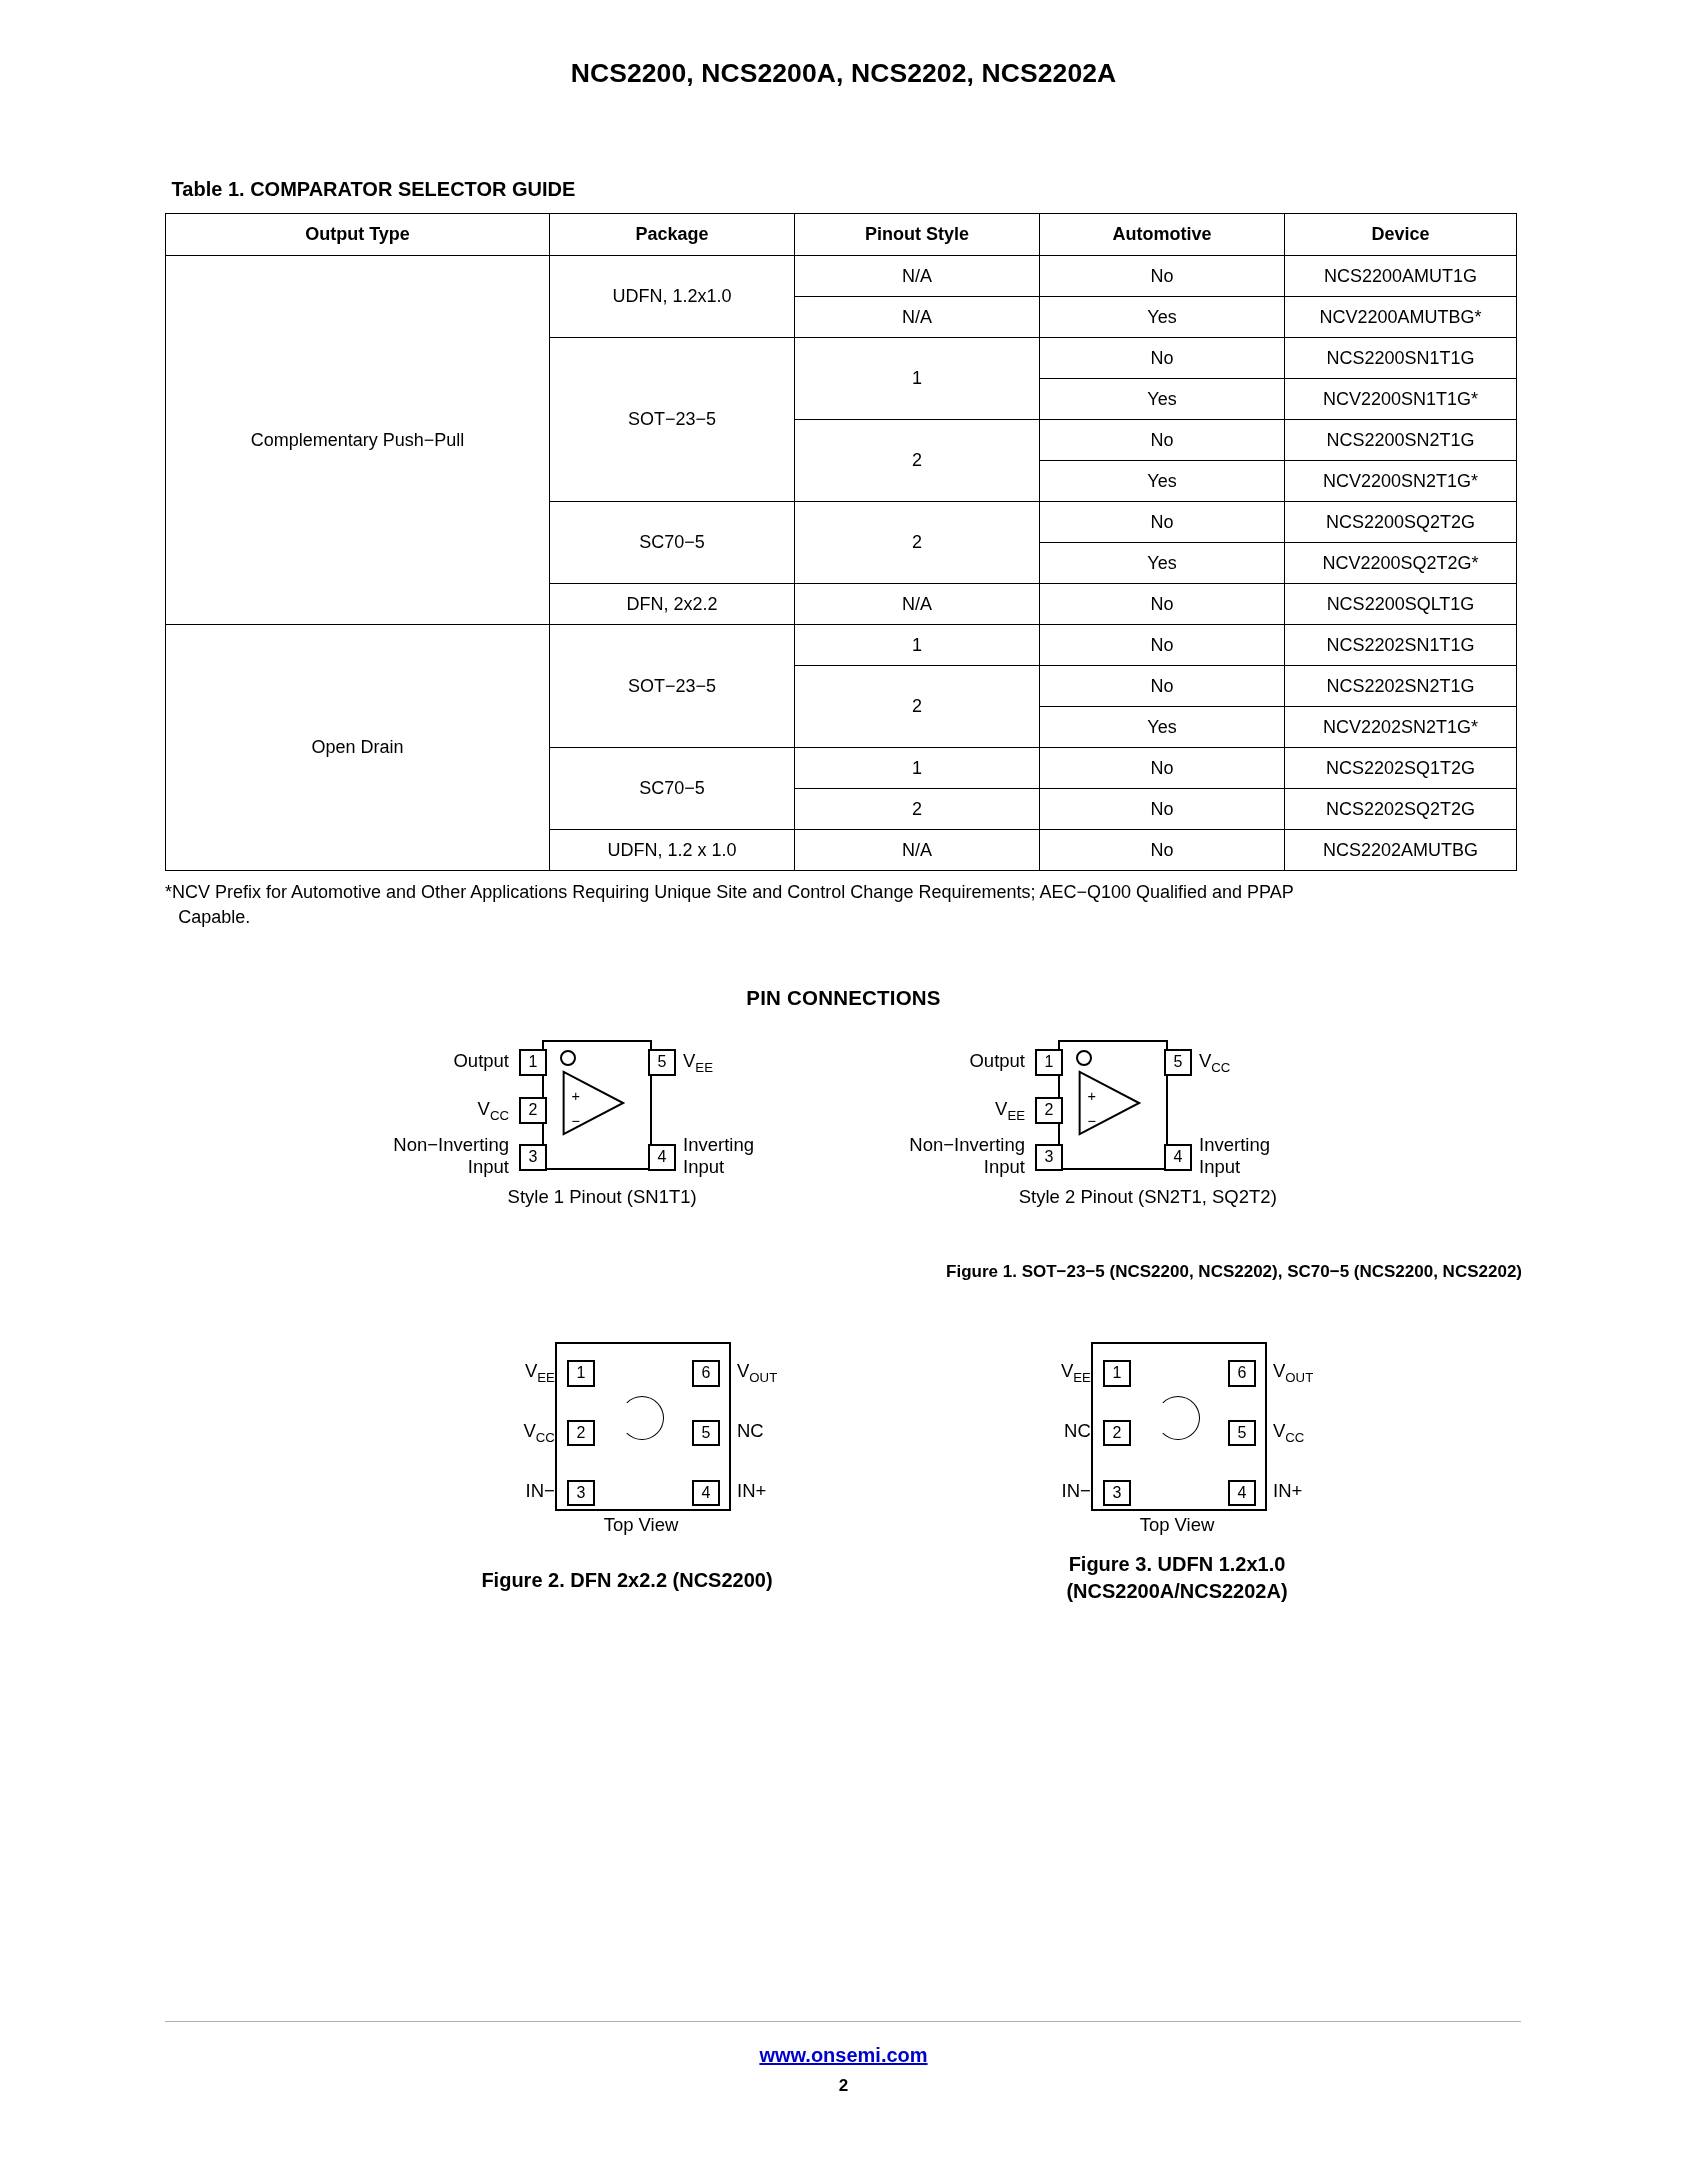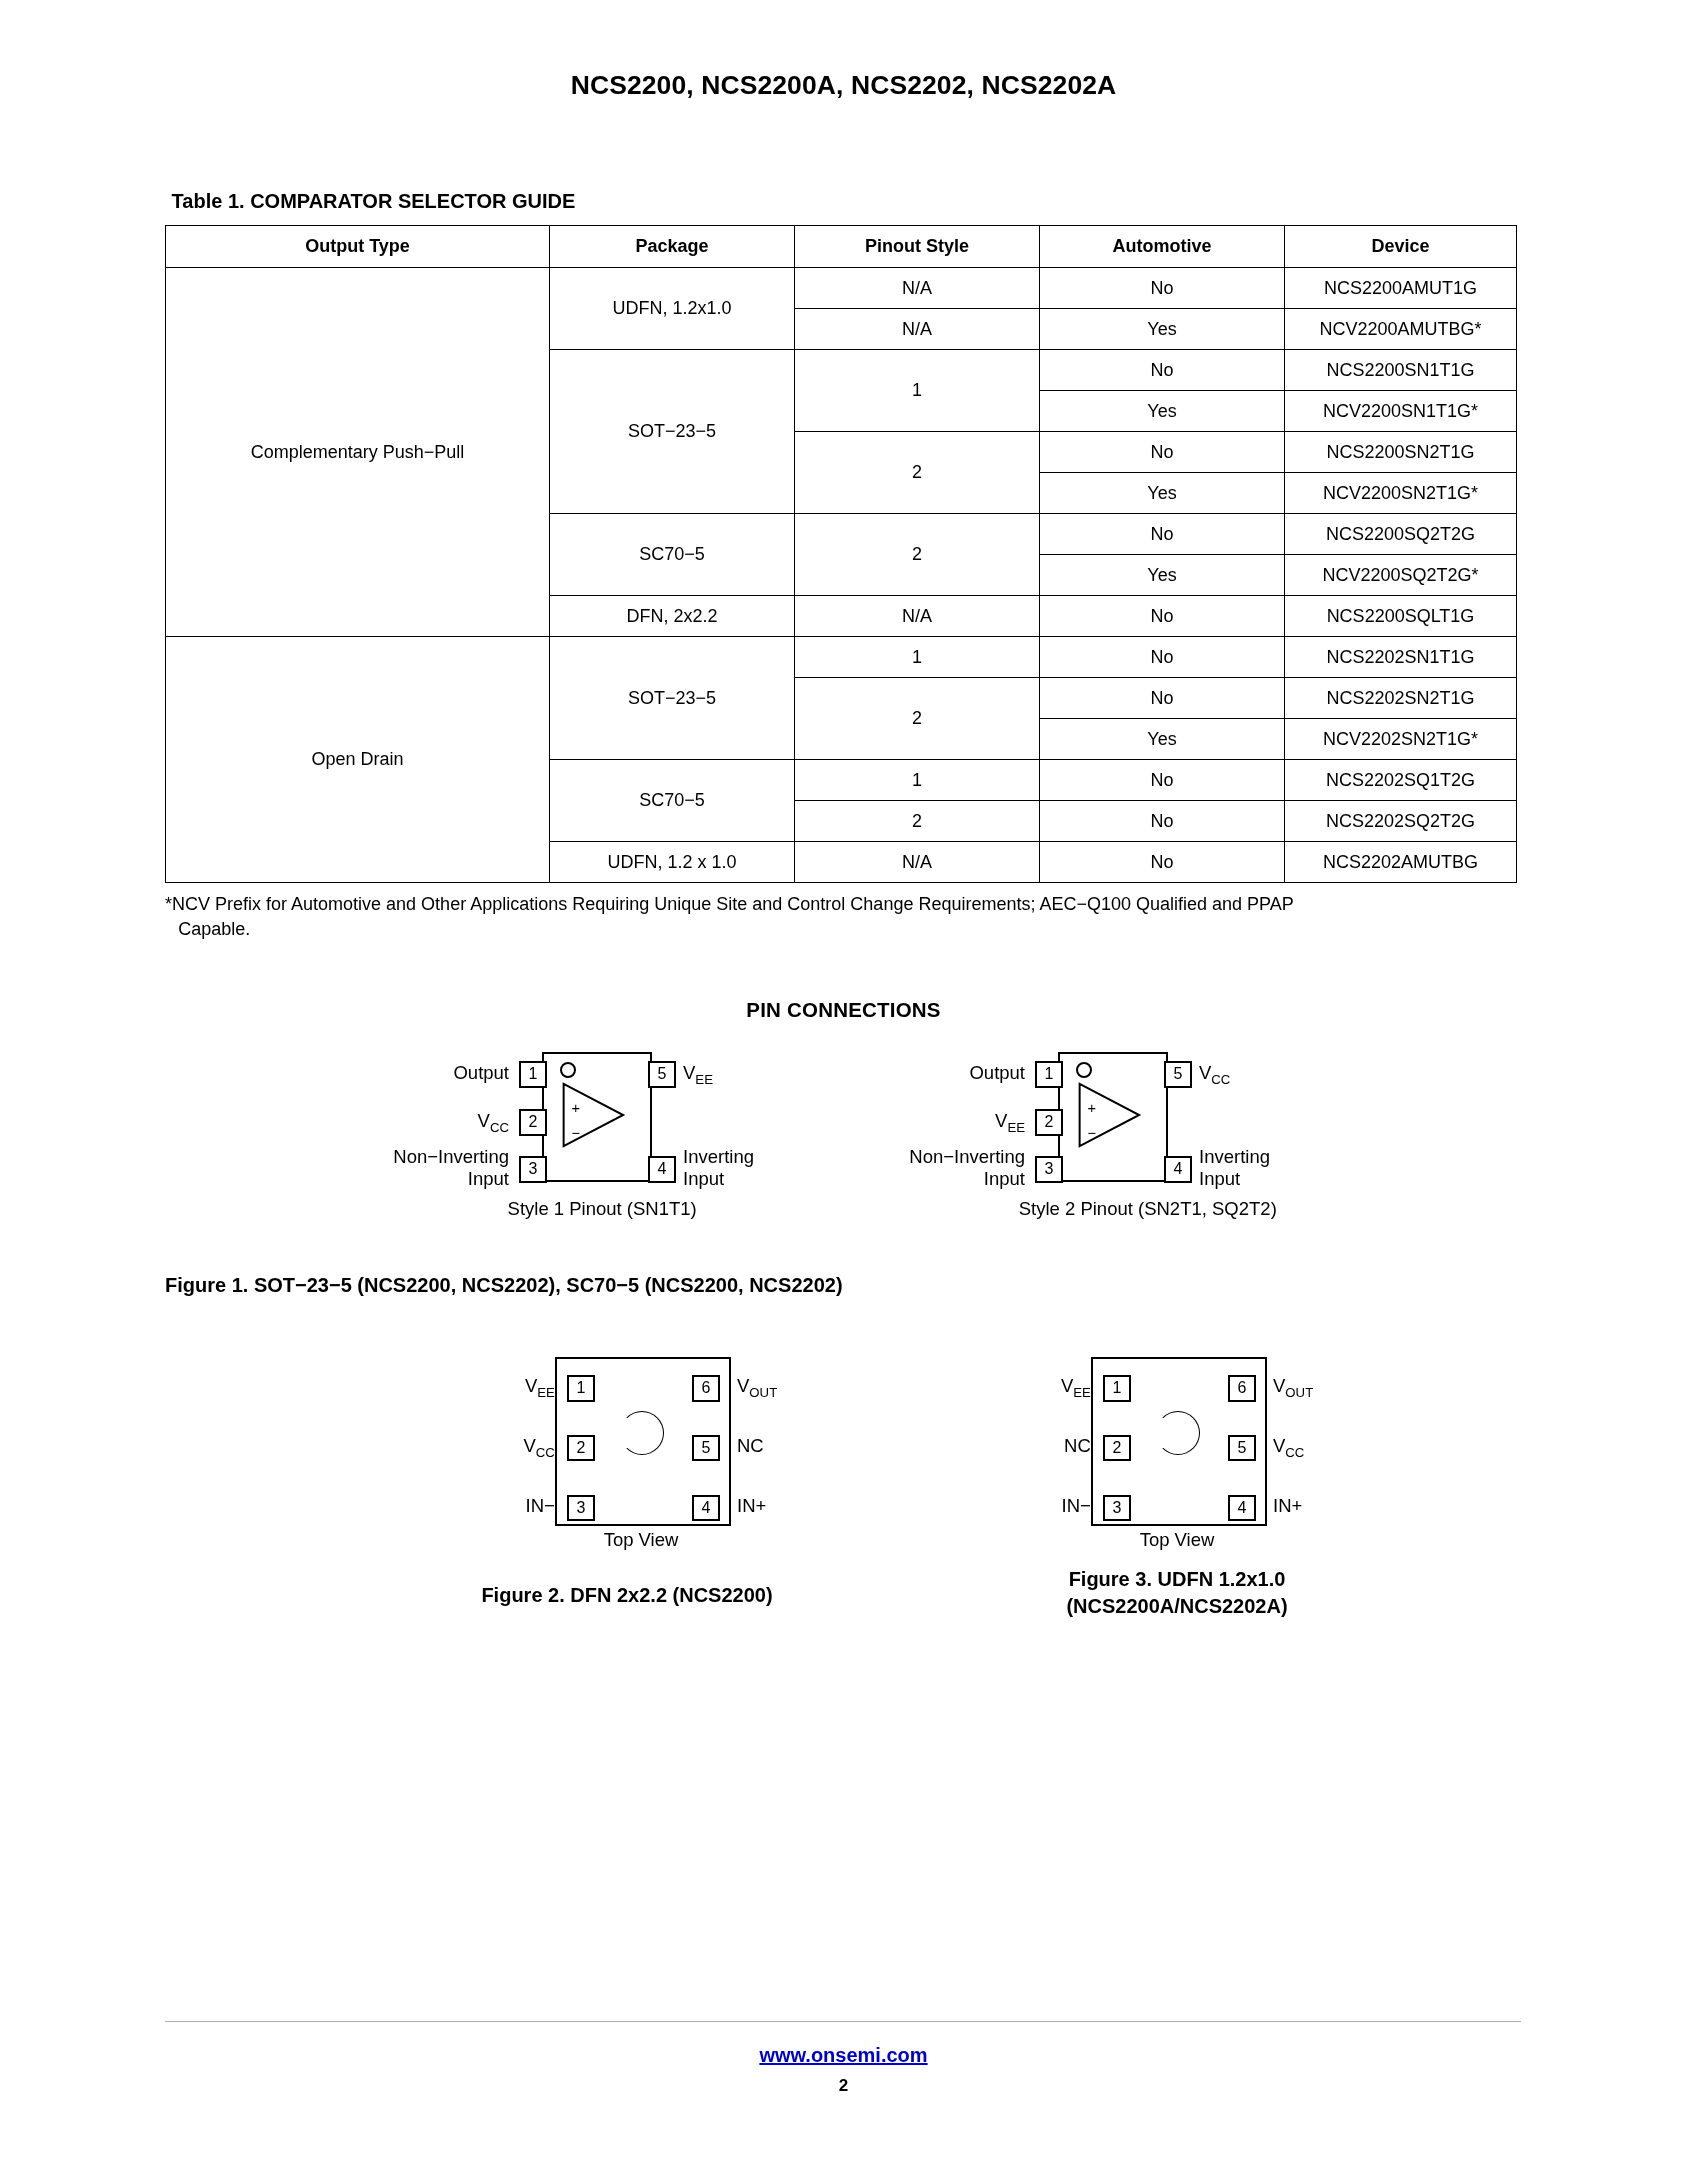--- a/index.html
+++ b/index.html
@@ -19,7 +19,7 @@
     width: 1687px;
     height: 2183px;
     box-sizing: border-box;
-    padding: 12px 165px;
+    padding: 0 165px;
   }
   .doc-title {
     text-align: center;

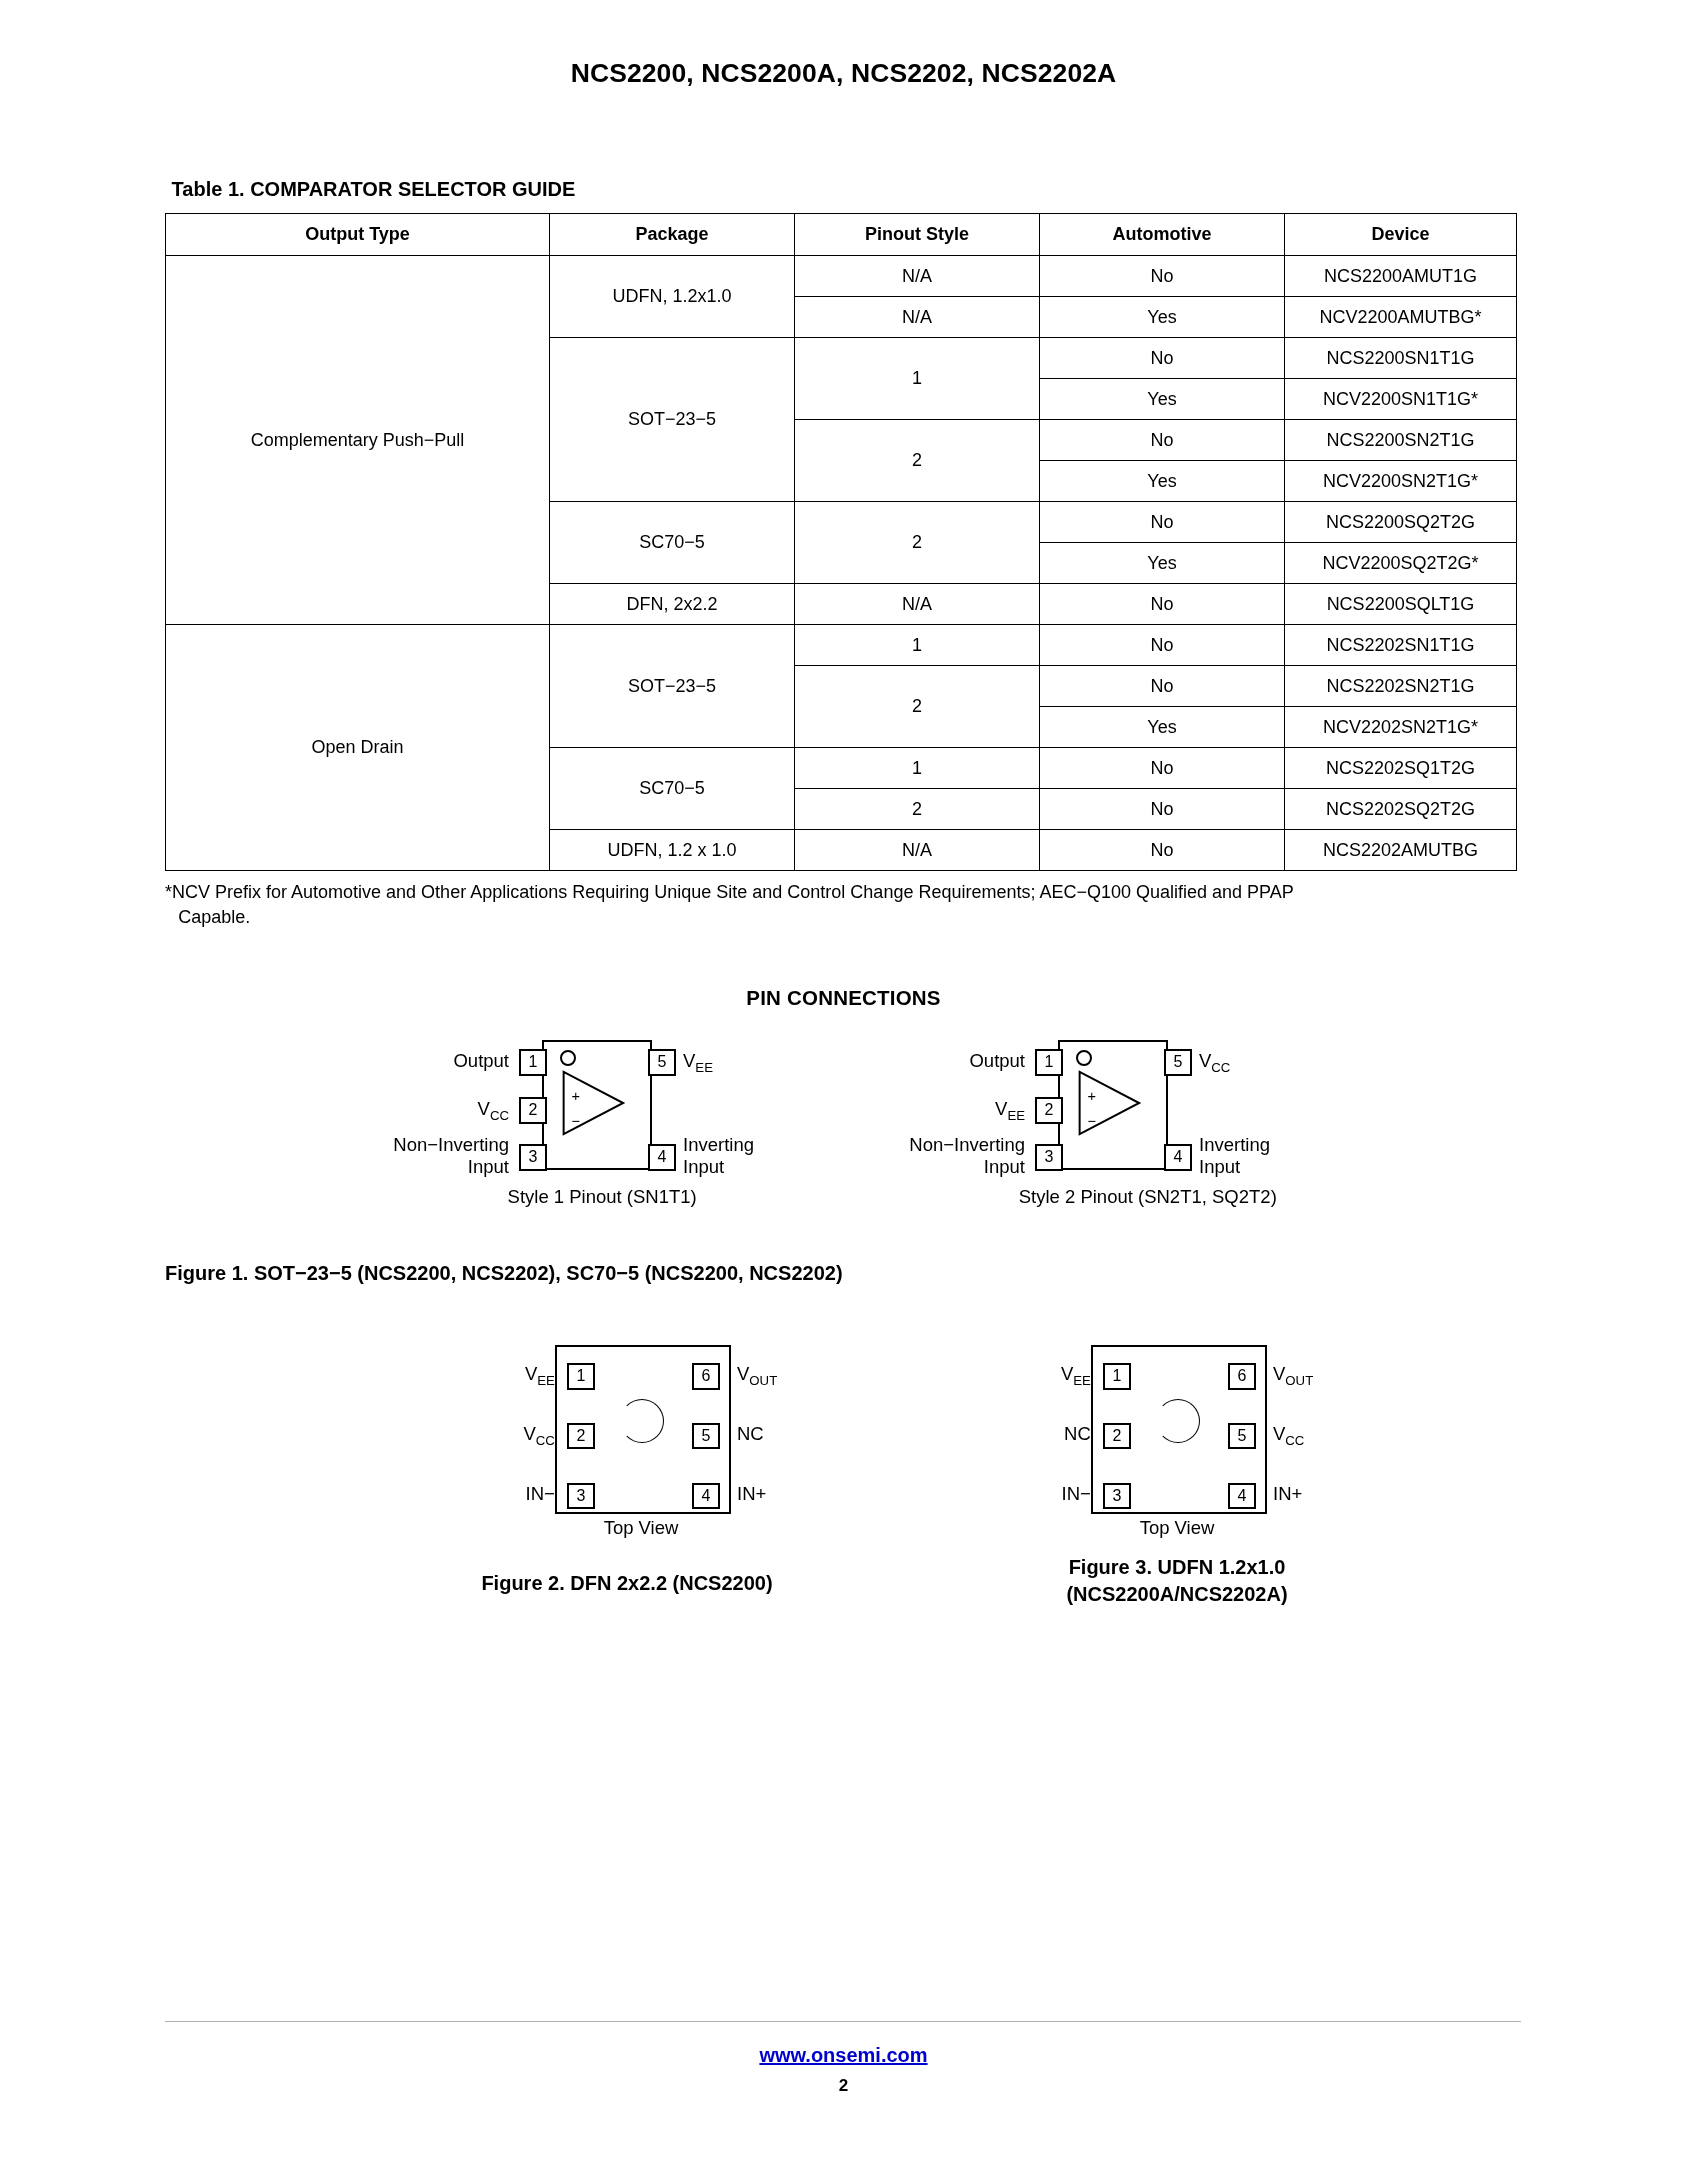--- a/index.html
+++ b/index.html
@@ -140,8 +140,8 @@
   }
 
   .fig-caption {
-    text-align: left;
-    font-size: 20px;
+    text-align: right;
+    font-size: 17px;
     font-weight: bold;
     margin-top: 6.6px;
   }

